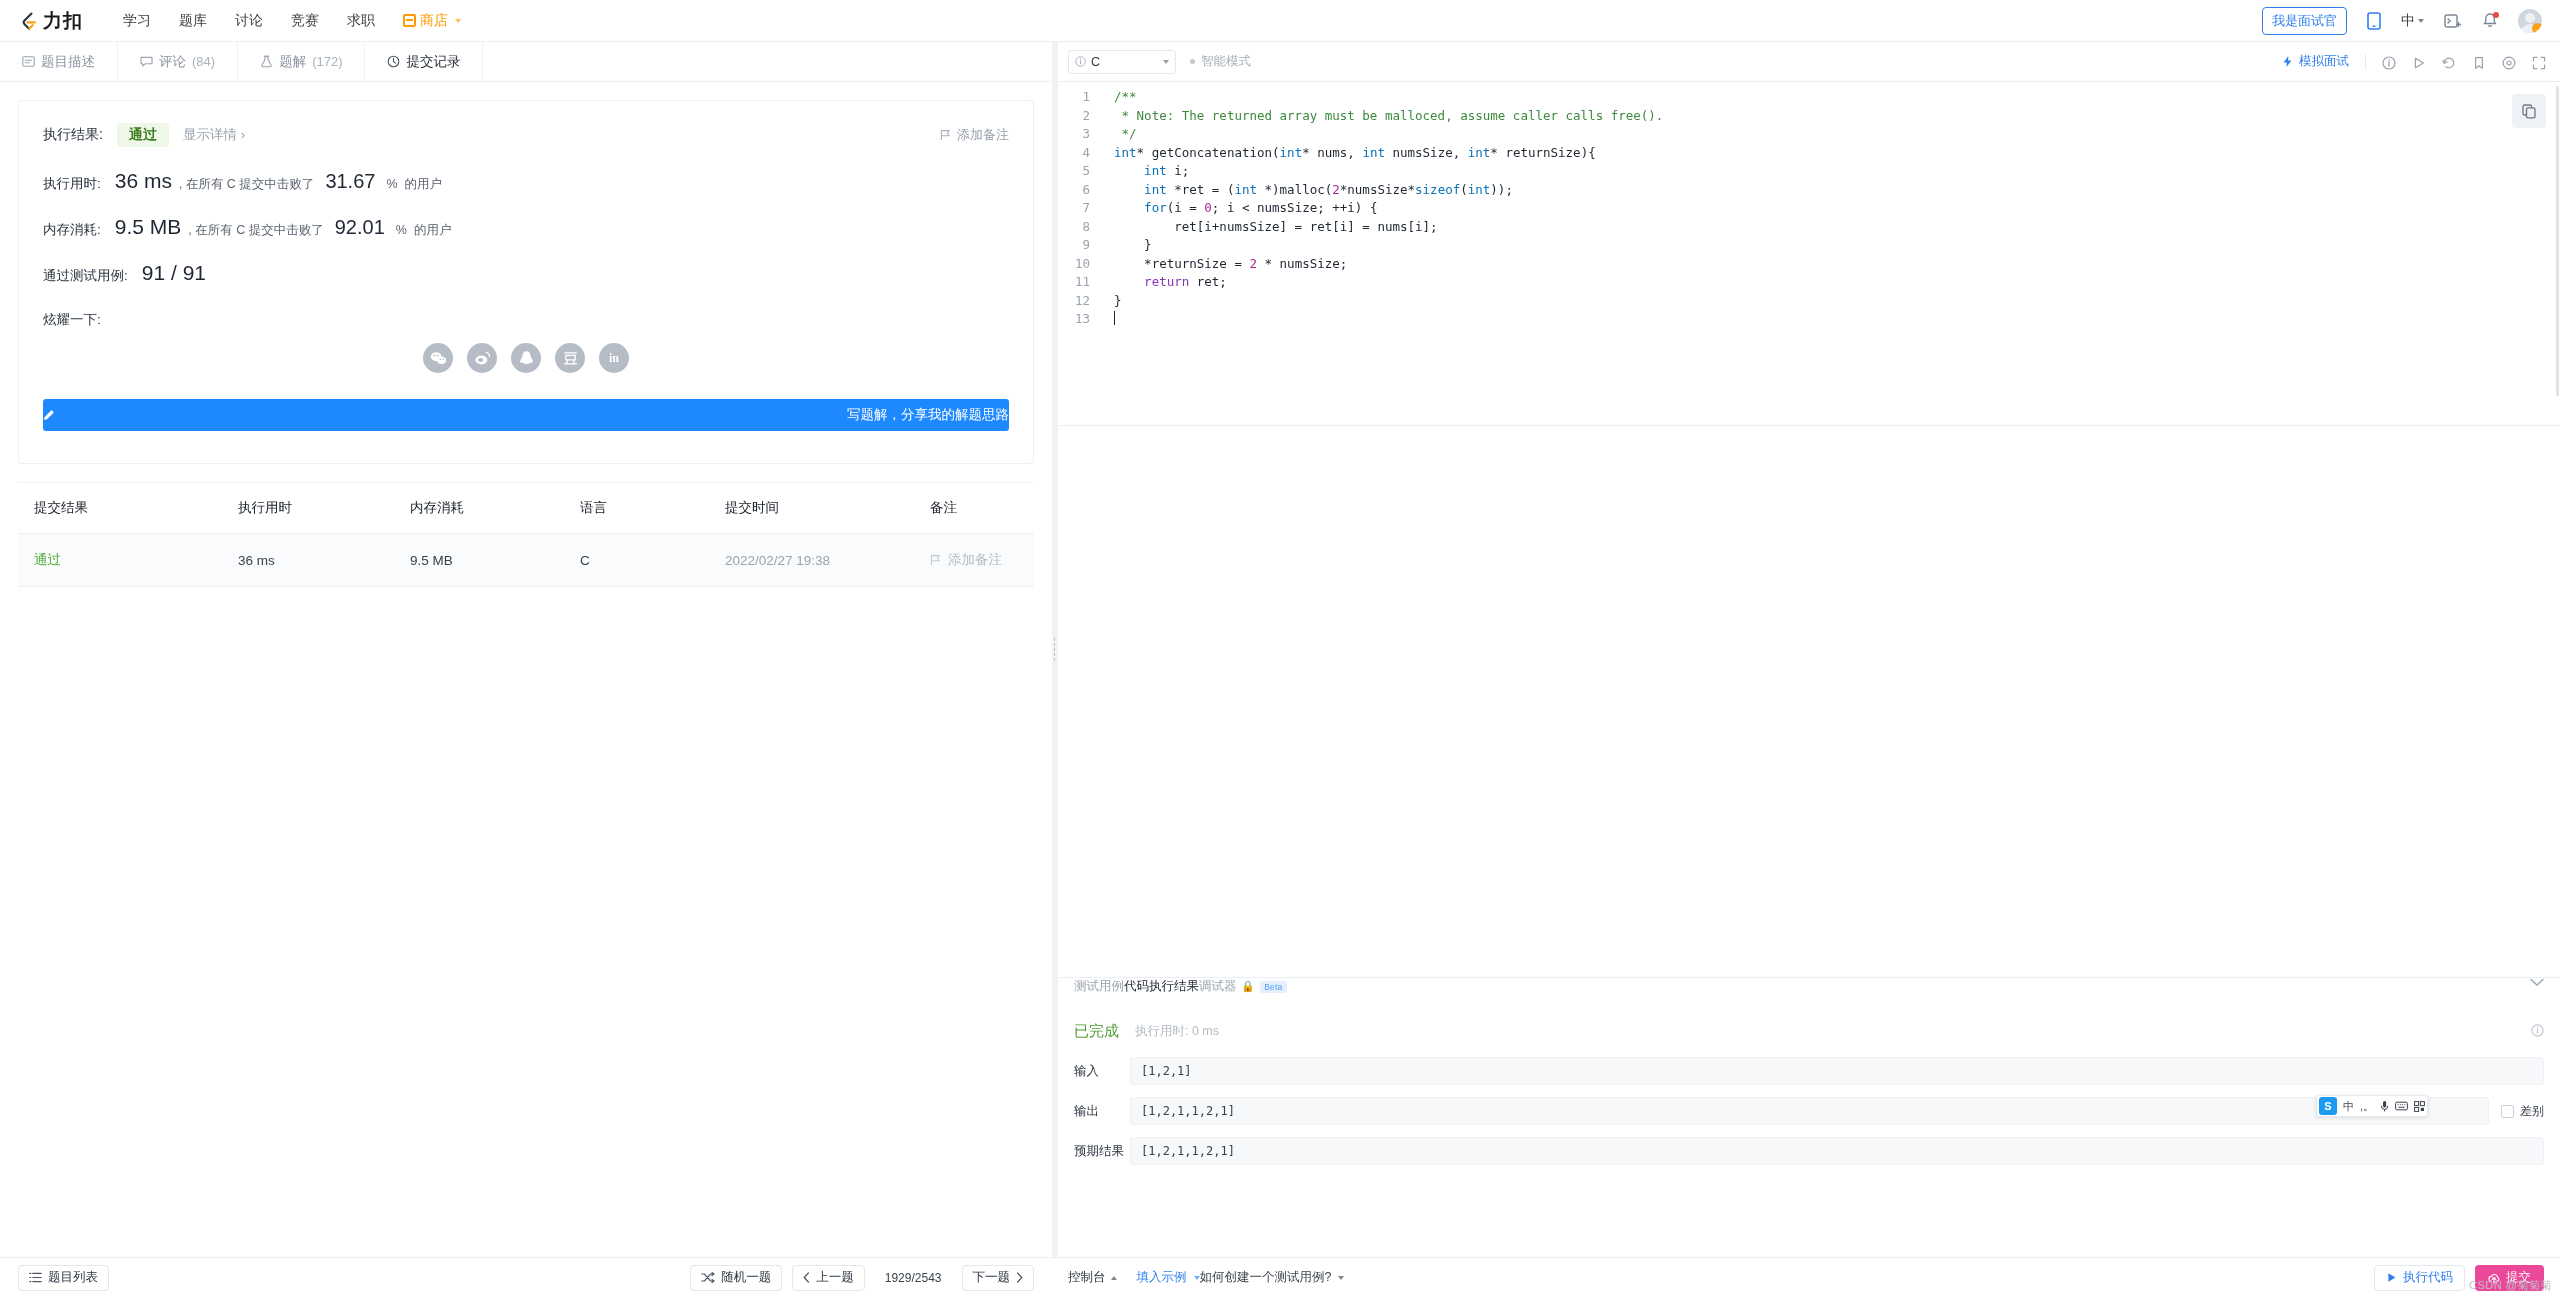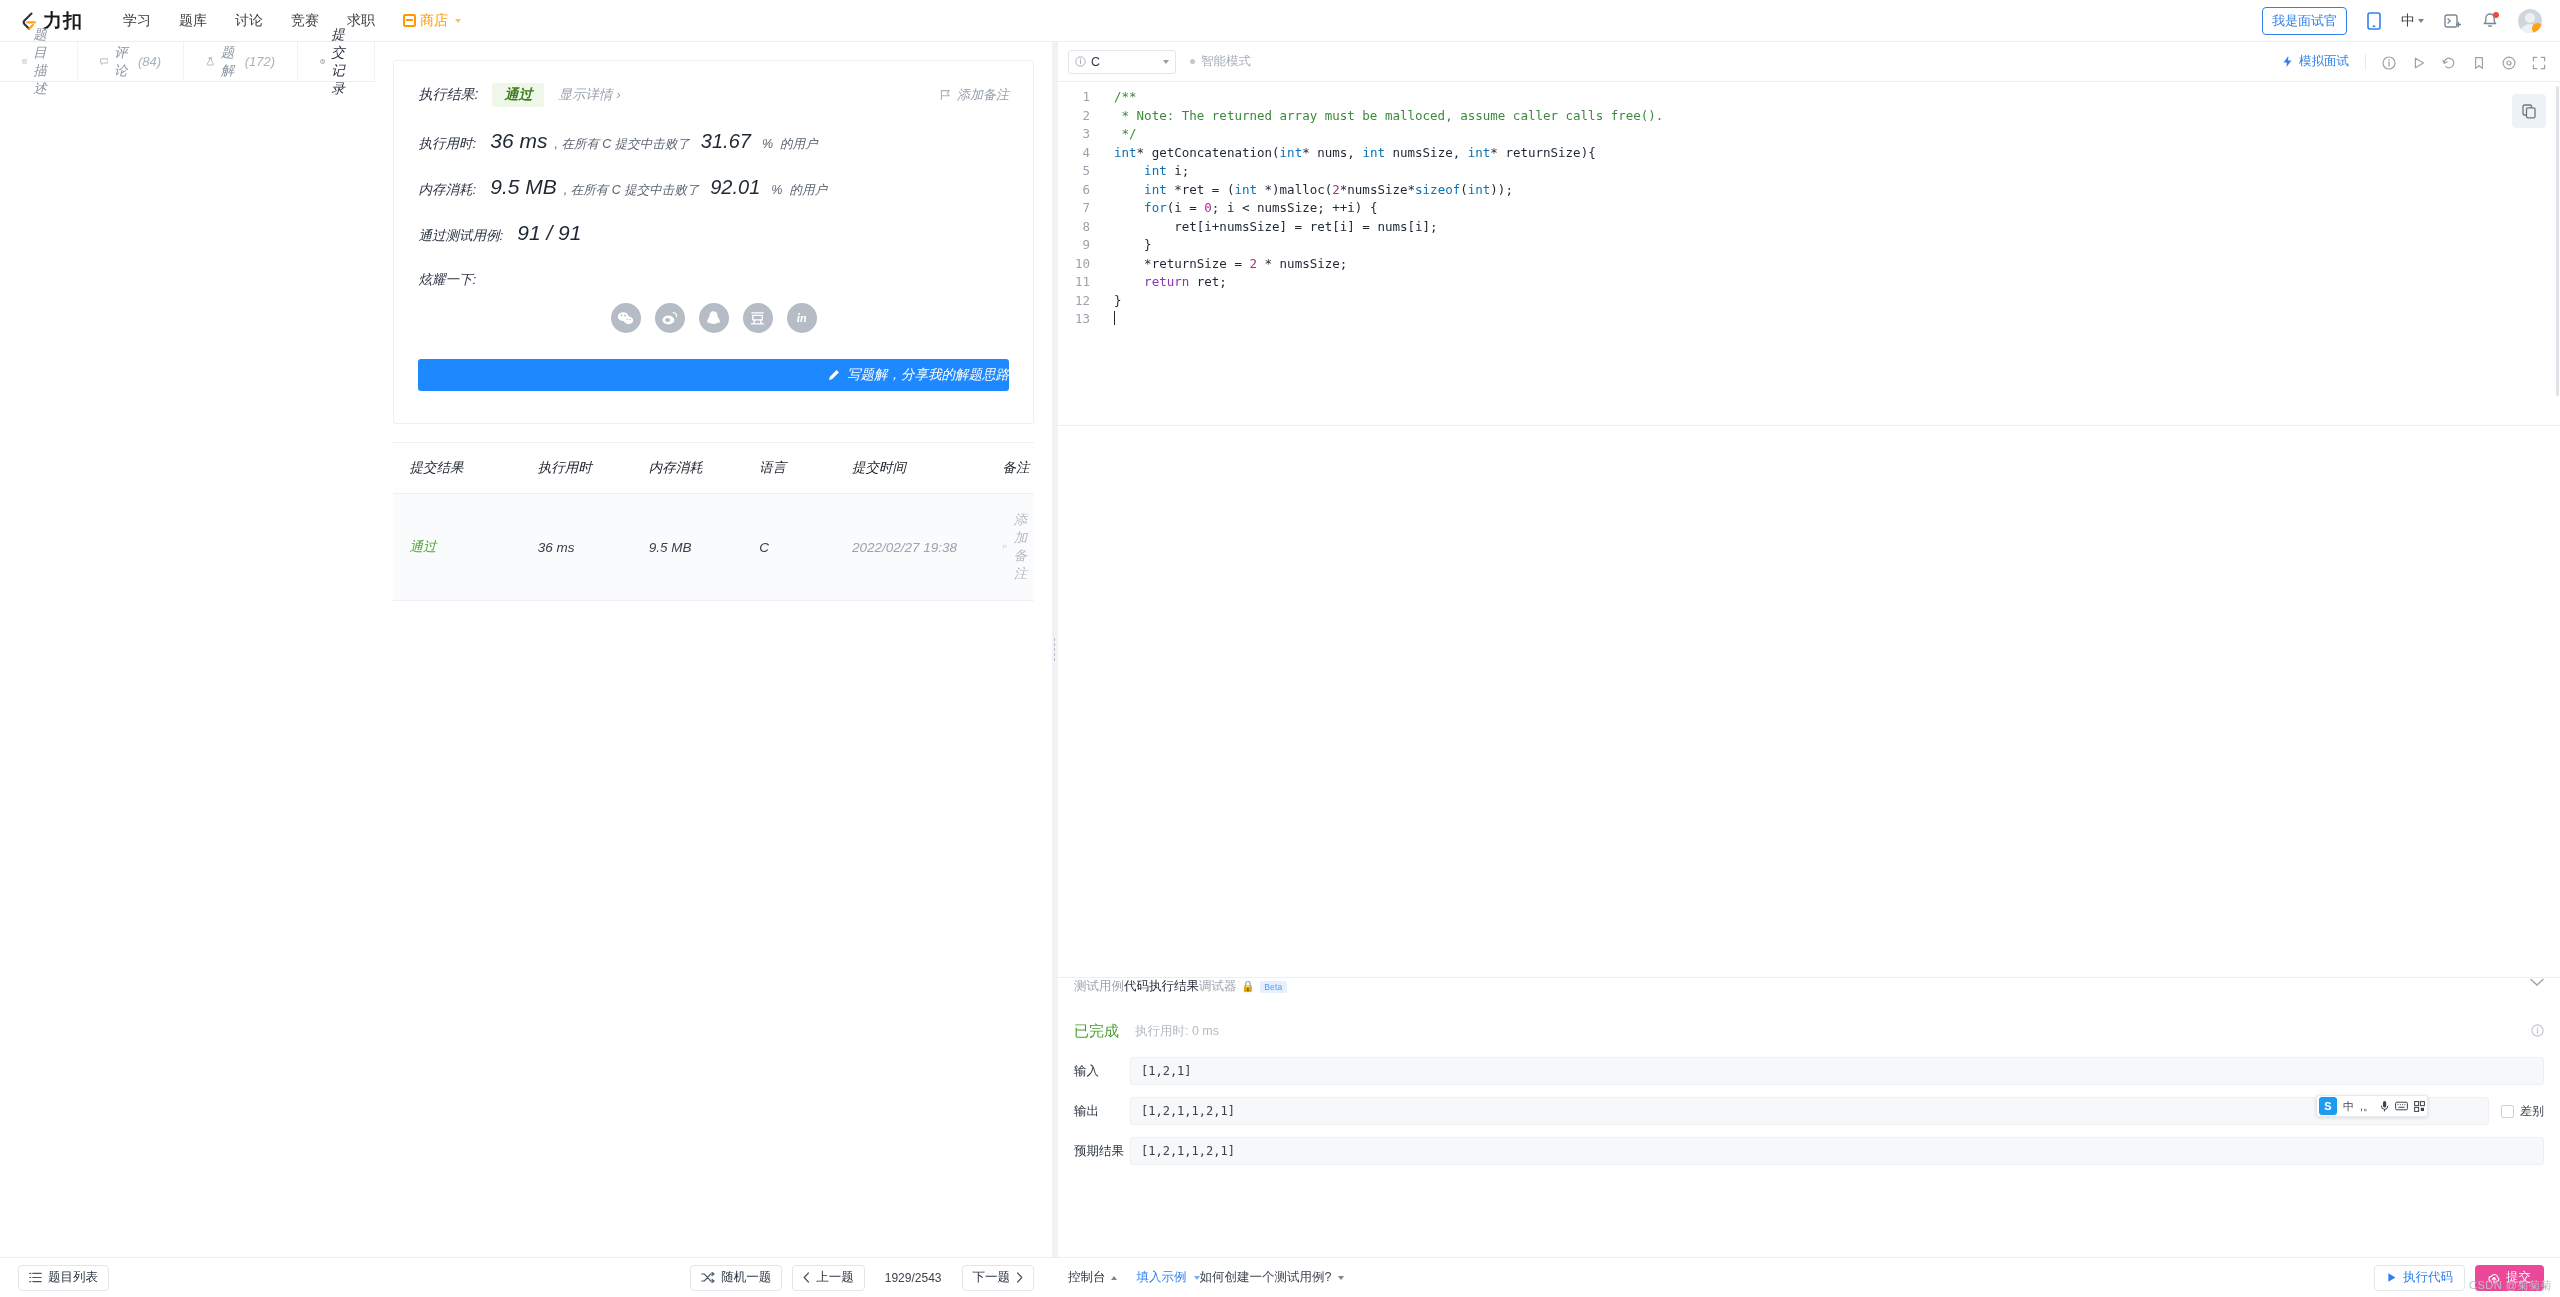--- a/index.html
+++ b/index.html
@@ -69,7 +69,7 @@
 
   
   .body-split { flex: 1 1 auto; display: flex; min-height: 0; background: #f7f8fa; }
-  .left-pane { width: 1052px; flex: 0 0 1052px; display: flex; min-height: 0; background: #fff; font-style: italic; }
+  .left-pane { width: 1052px; flex: 0 0 1052px; display: flex; flex-direction: column; min-height: 0; background: #fff; }
   .gutter { width: 6px; flex: 0 0 6px; background: #f0f2f5; position: relative; }
   .gutter::after {
     content: ""; position: absolute; left: 1px; top: 50%; transform: translateY(-50%);

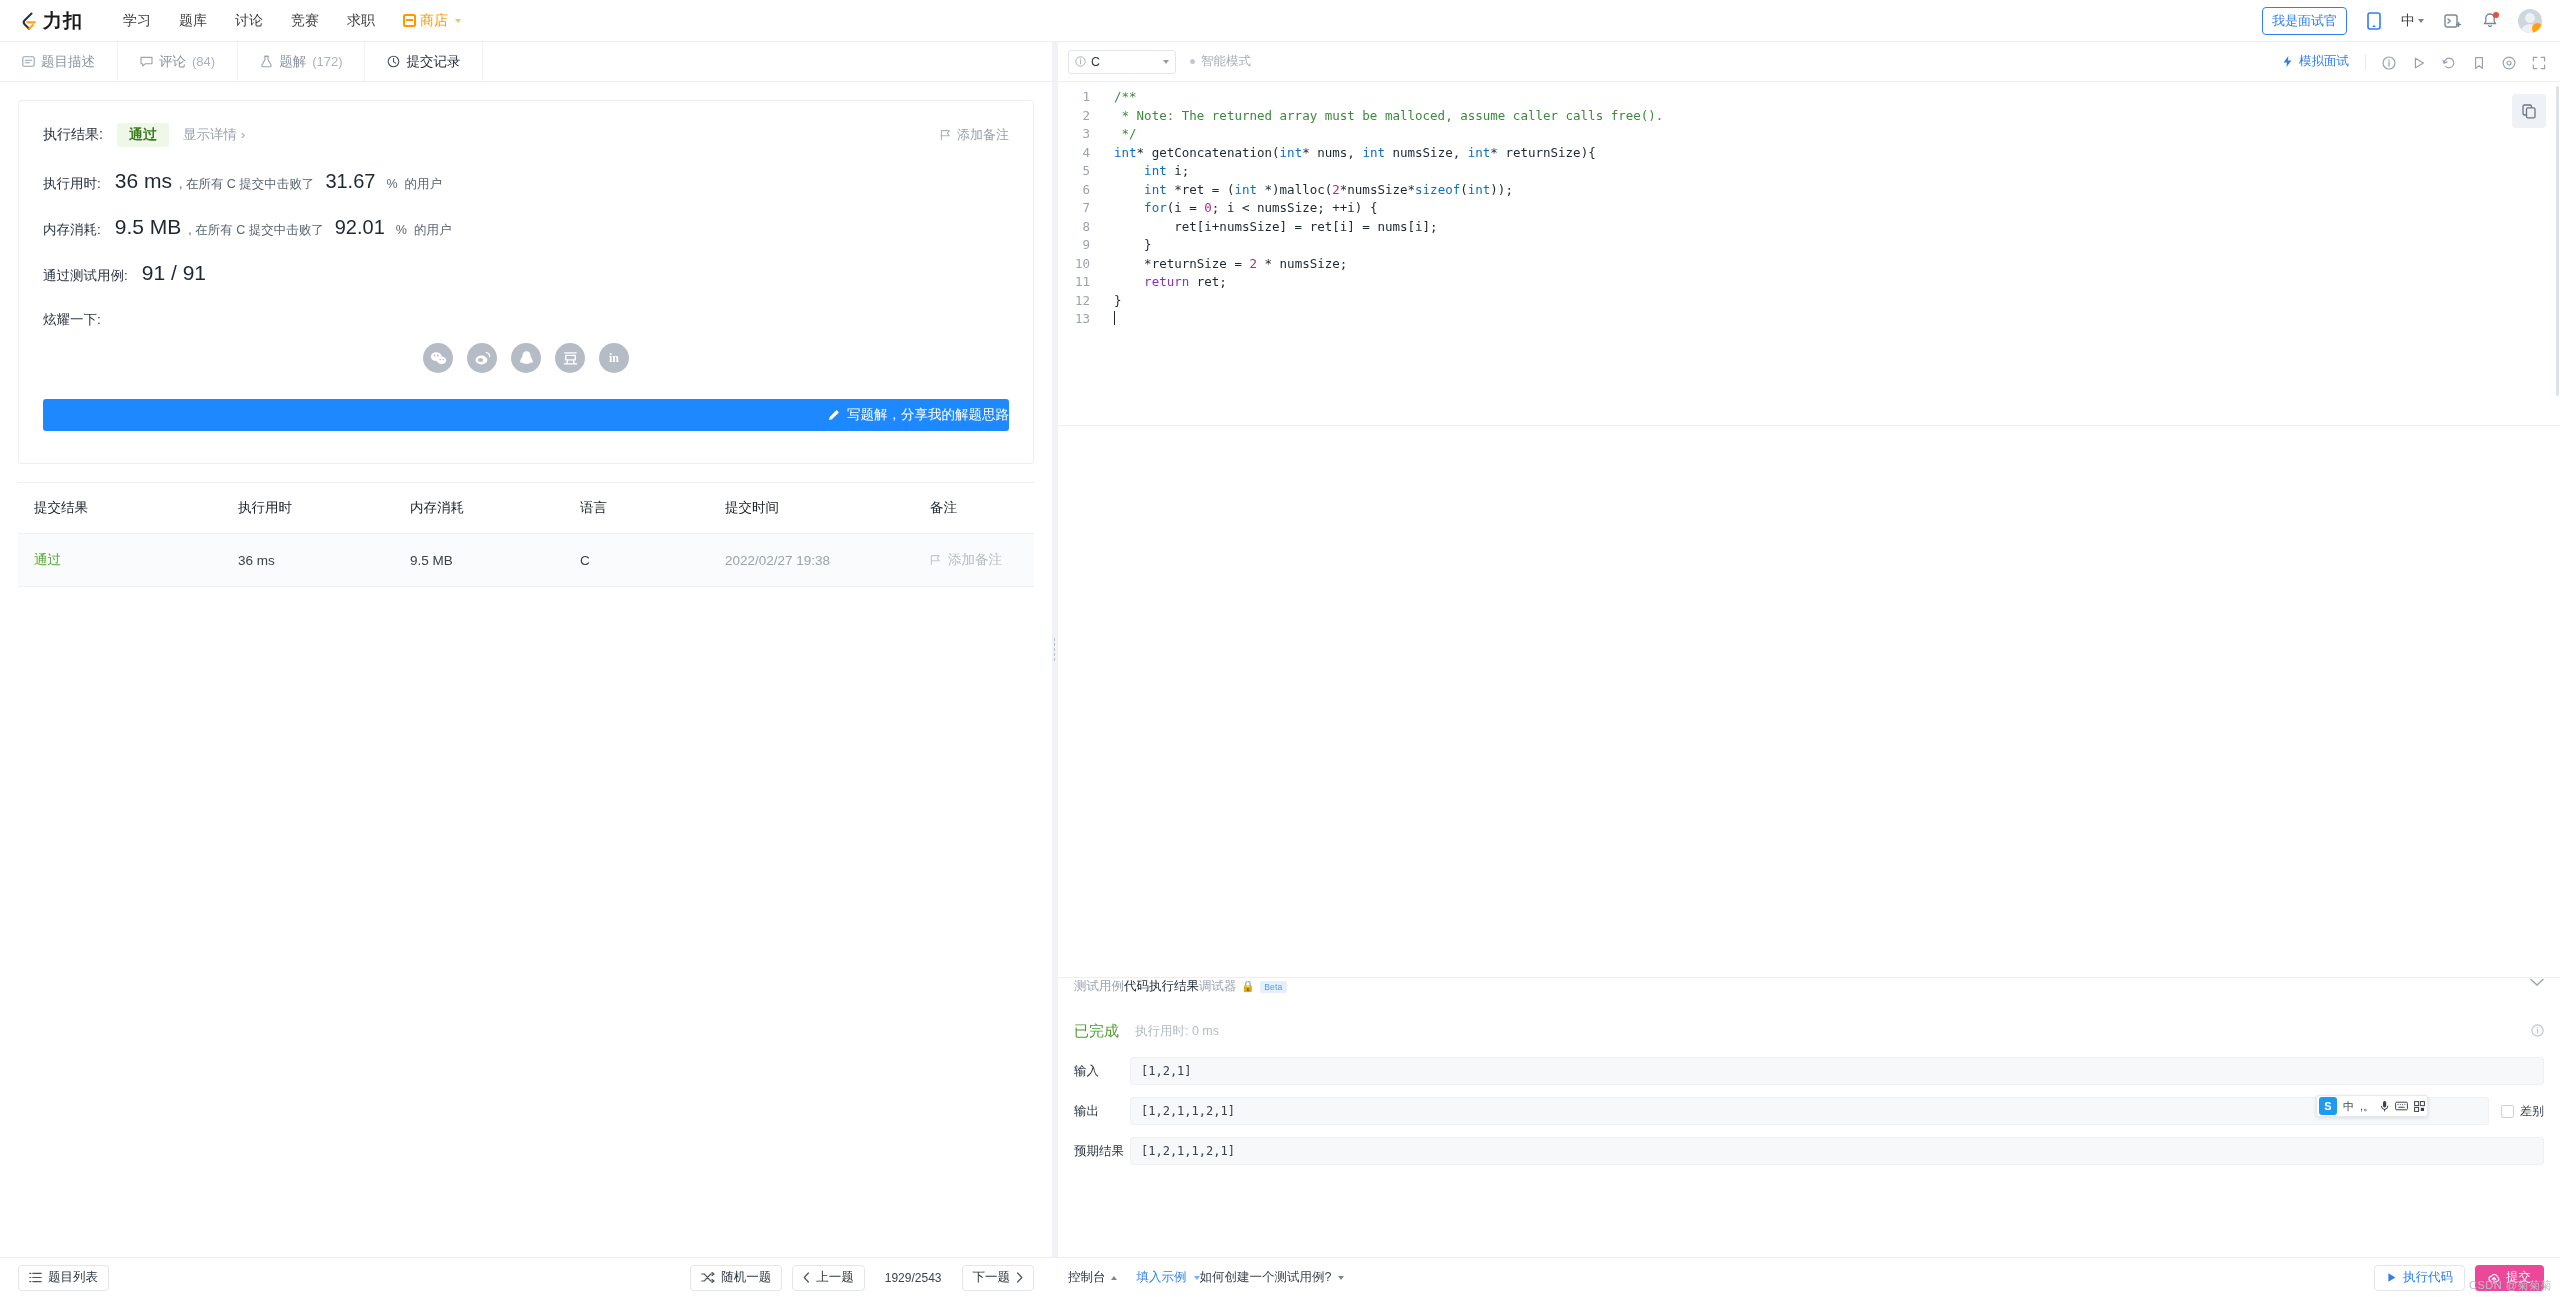--- a/index.html
+++ b/index.html
@@ -126,7 +126,7 @@
   }
   .btn-write {
     background: #1e88ff; color: #fff; border-radius: 3px; height: 32px;
-    display: flex; align-items: center; justify-content: flex-end; gap: 7px;
+    display: flex; align-items: center; justify-content: space-between; gap: 7px;
     font-size: 13.5px; cursor: pointer; margin-bottom: 6px;
   }
 

